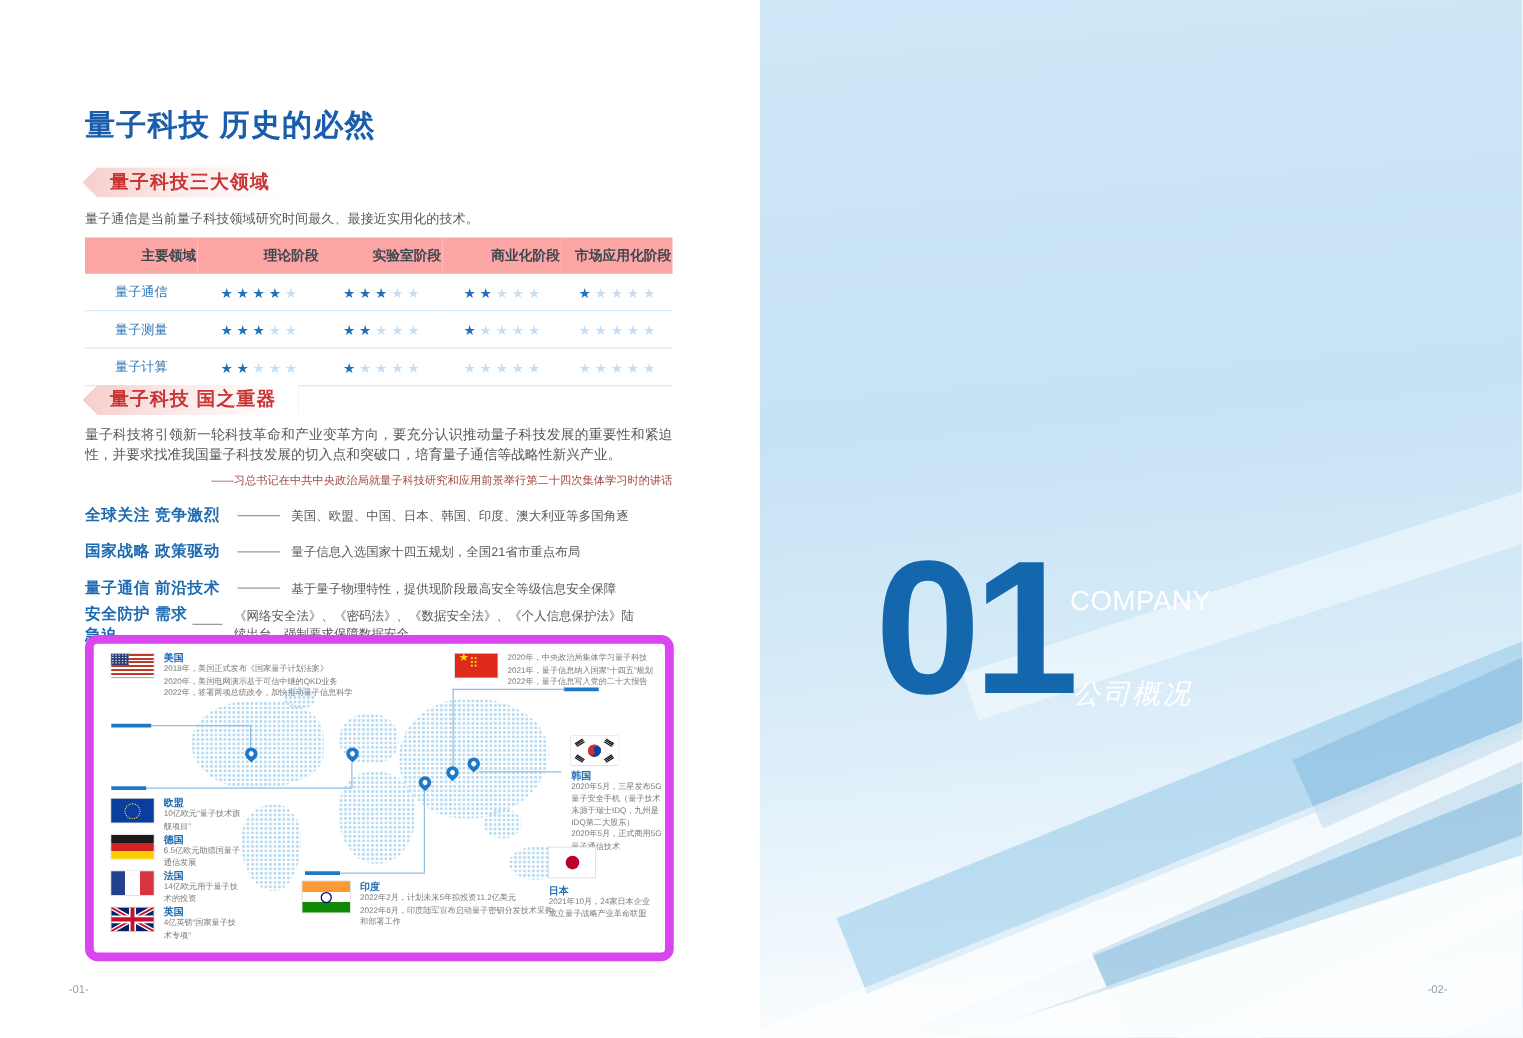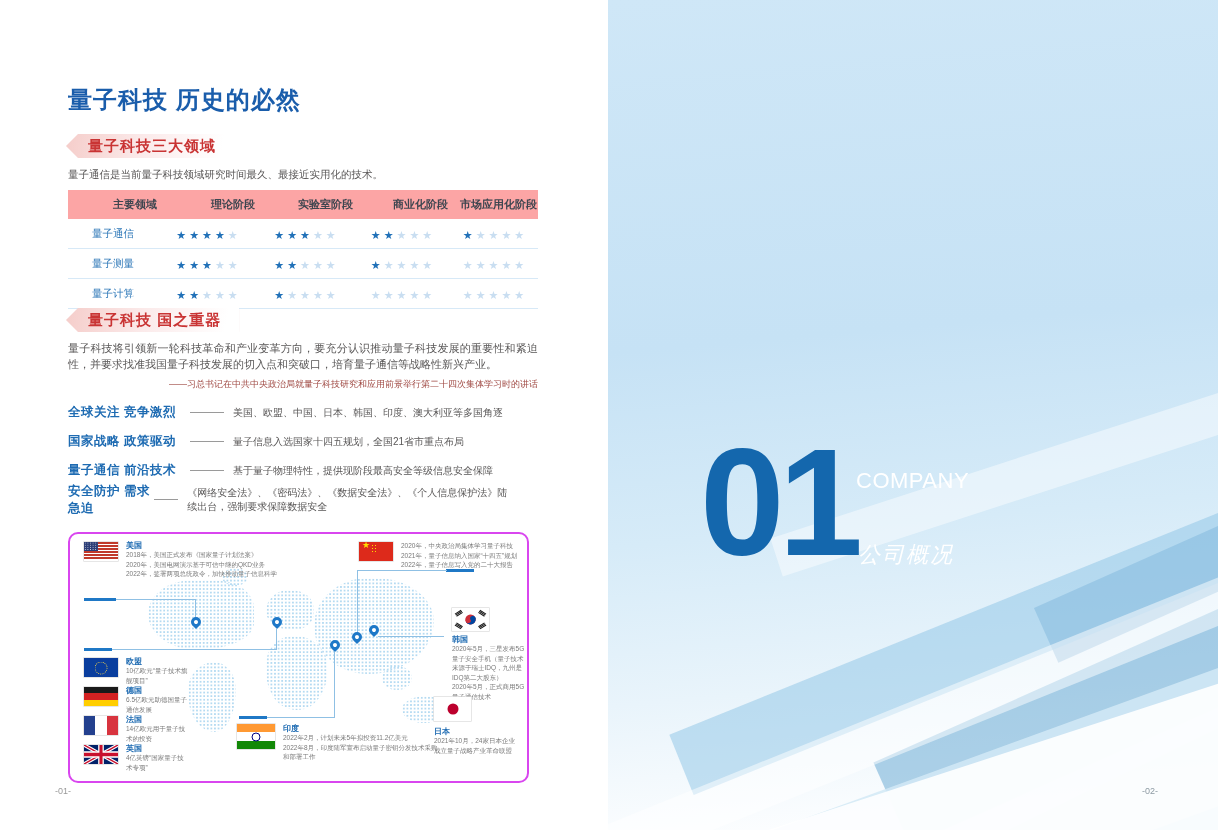--- a/index.html
+++ b/index.html
@@ -29,7 +29,7 @@
   .bdash{width:34px;height:1px;background:#9a9a9a;margin-right:9px;}
   .btext{font-size:10px;color:#595757;}
   
-  .map{position:absolute;left:68px;top:532px;width:457px;height:247px;border:2px solid #d946ef;border-radius:10px;background:#fff;}
+  .map{position:absolute;left:68px;top:508px;width:457px;height:247px;border:7px solid #d946ef;border-radius:10px;background:#fff;}
   .land{position:absolute;background-image:radial-gradient(#aed7f0 1px,rgba(0,0,0,0) 1.15px);
         background-size:3.6px 3.6px;opacity:.9;}
   .tline{position:absolute;background:#8fc0e4;z-index:1;}

